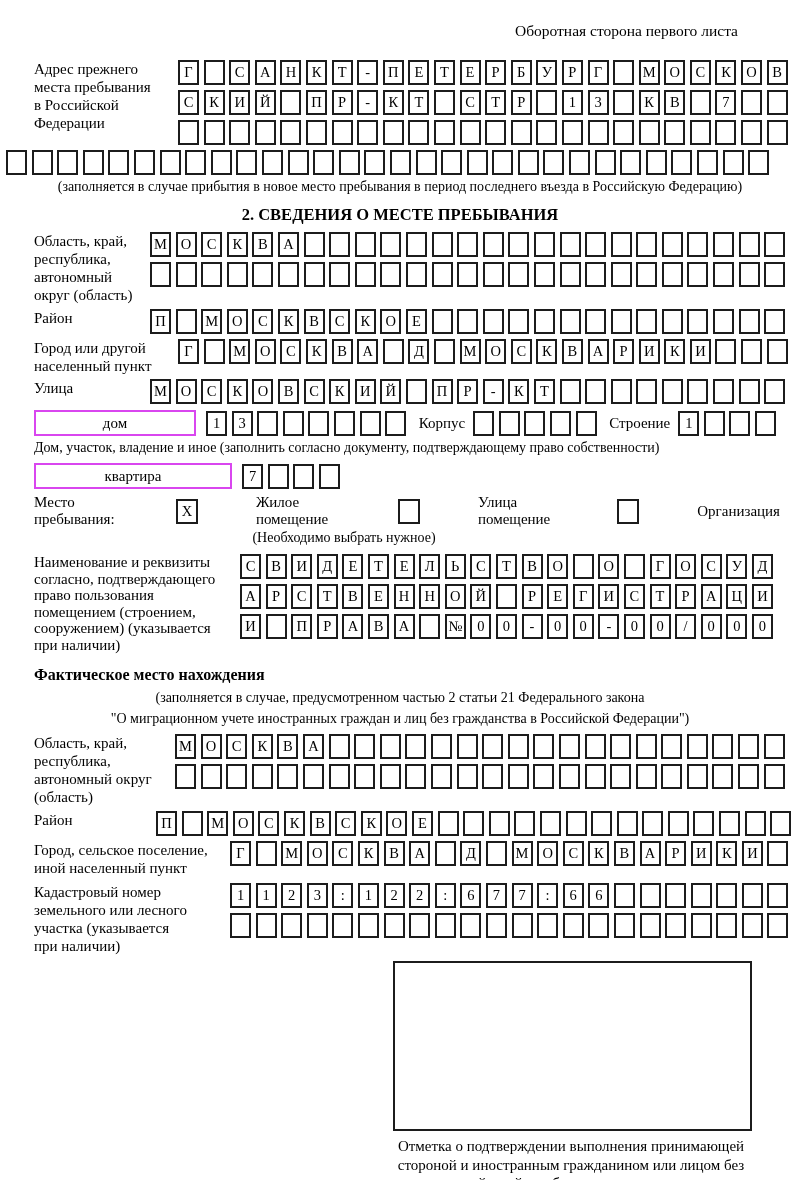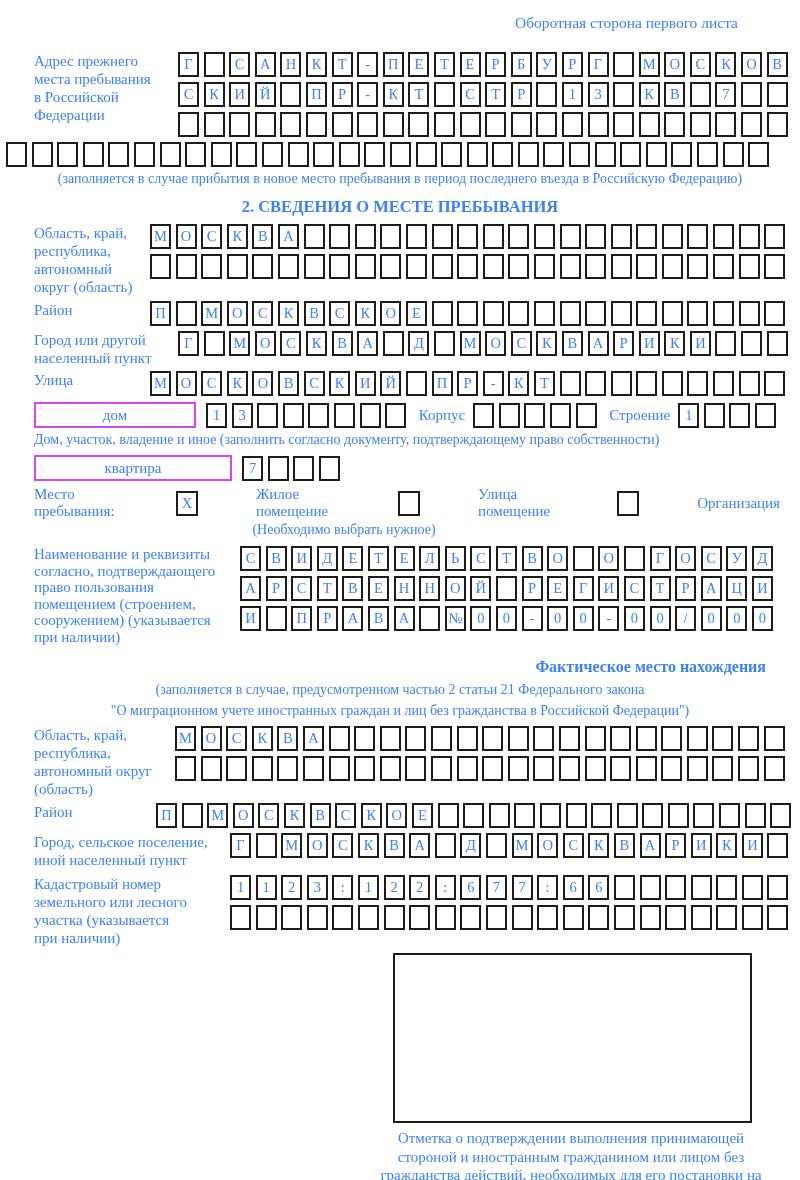--- a/index.html
+++ b/index.html
@@ -7,9 +7,9 @@
     position:relative;
     width:800px;height:1180px;
     box-sizing:border-box;
-    padding:14px 6px 0 34px;
+    padding:22px 6px 0 34px;
     background:#ffffff;
-    color:#3b82f6;
+    color:#000000;
     font-family:"Liberation Serif","DejaVu Serif",serif;
     overflow:hidden;
   }

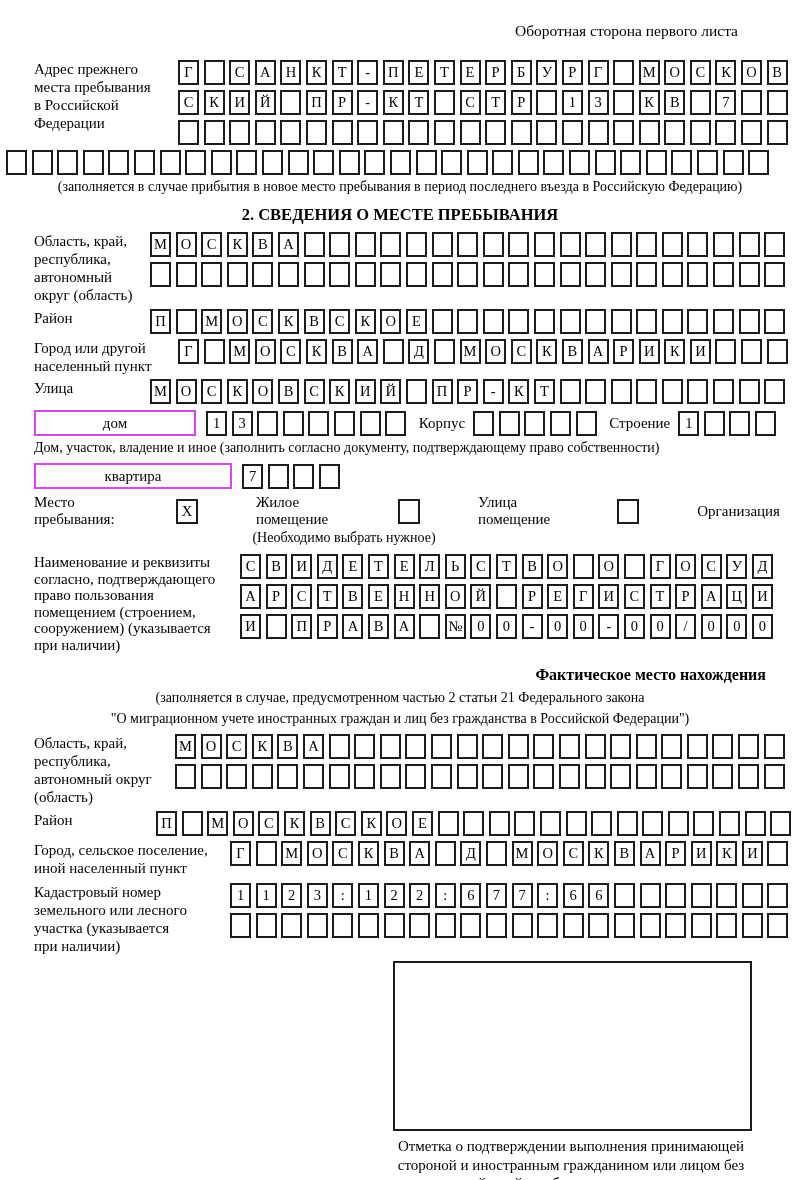--- a/index.html
+++ b/index.html
@@ -36,7 +36,7 @@
   .caption{ font-size:14px; line-height:18px; margin-top:3px;}
   .center{ text-align:center; margin-left:-28px;}
   .h2{ text-align:center; font-weight:bold; font-size:16.5px; margin:9px 28px 7px 0;}
-  .h3{ text-align:right; font-weight:bold; font-size:16px; margin:13px 28px 5px 0;}
+  .h3{ text-align:left; font-weight:bold; font-size:16px; margin:13px 28px 5px 0;}
   .mt4{margin-top:4px;} .mt5{margin-top:5px;} .mt6{margin-top:6px;} .mt8{margin-top:8px;}
   .houserow{ display:flex; align-items:center; margin-top:6px;}
   .typebox{

